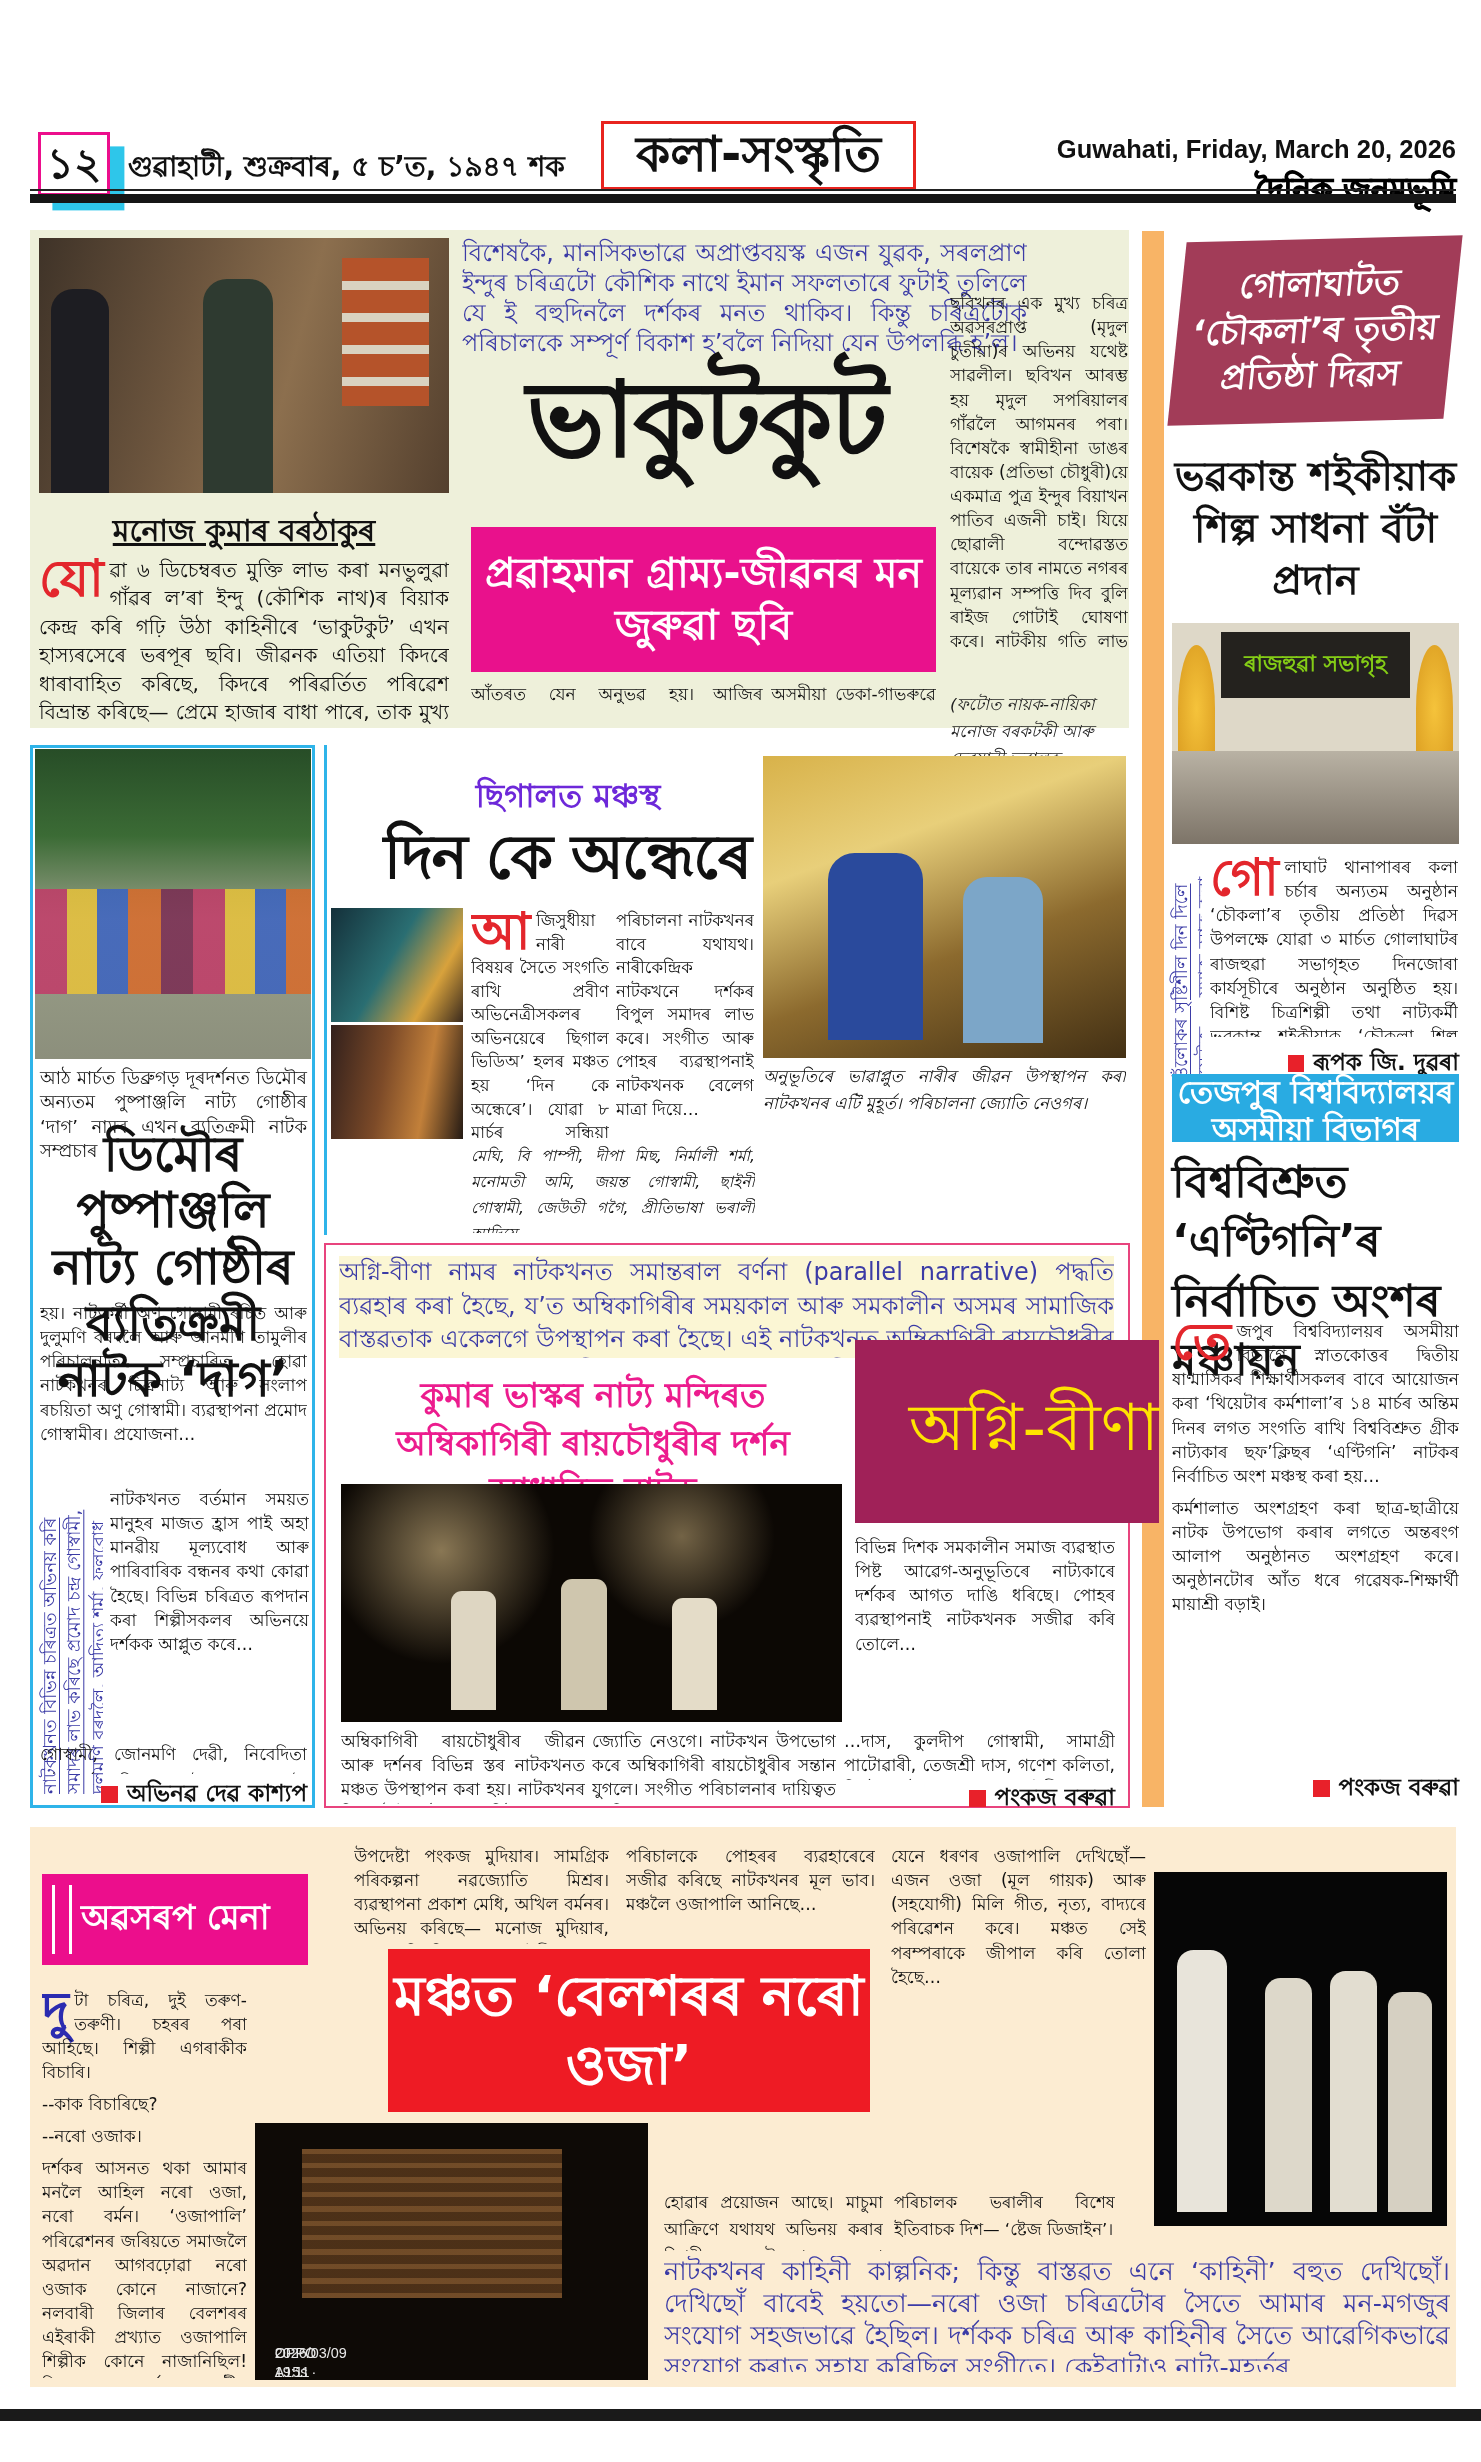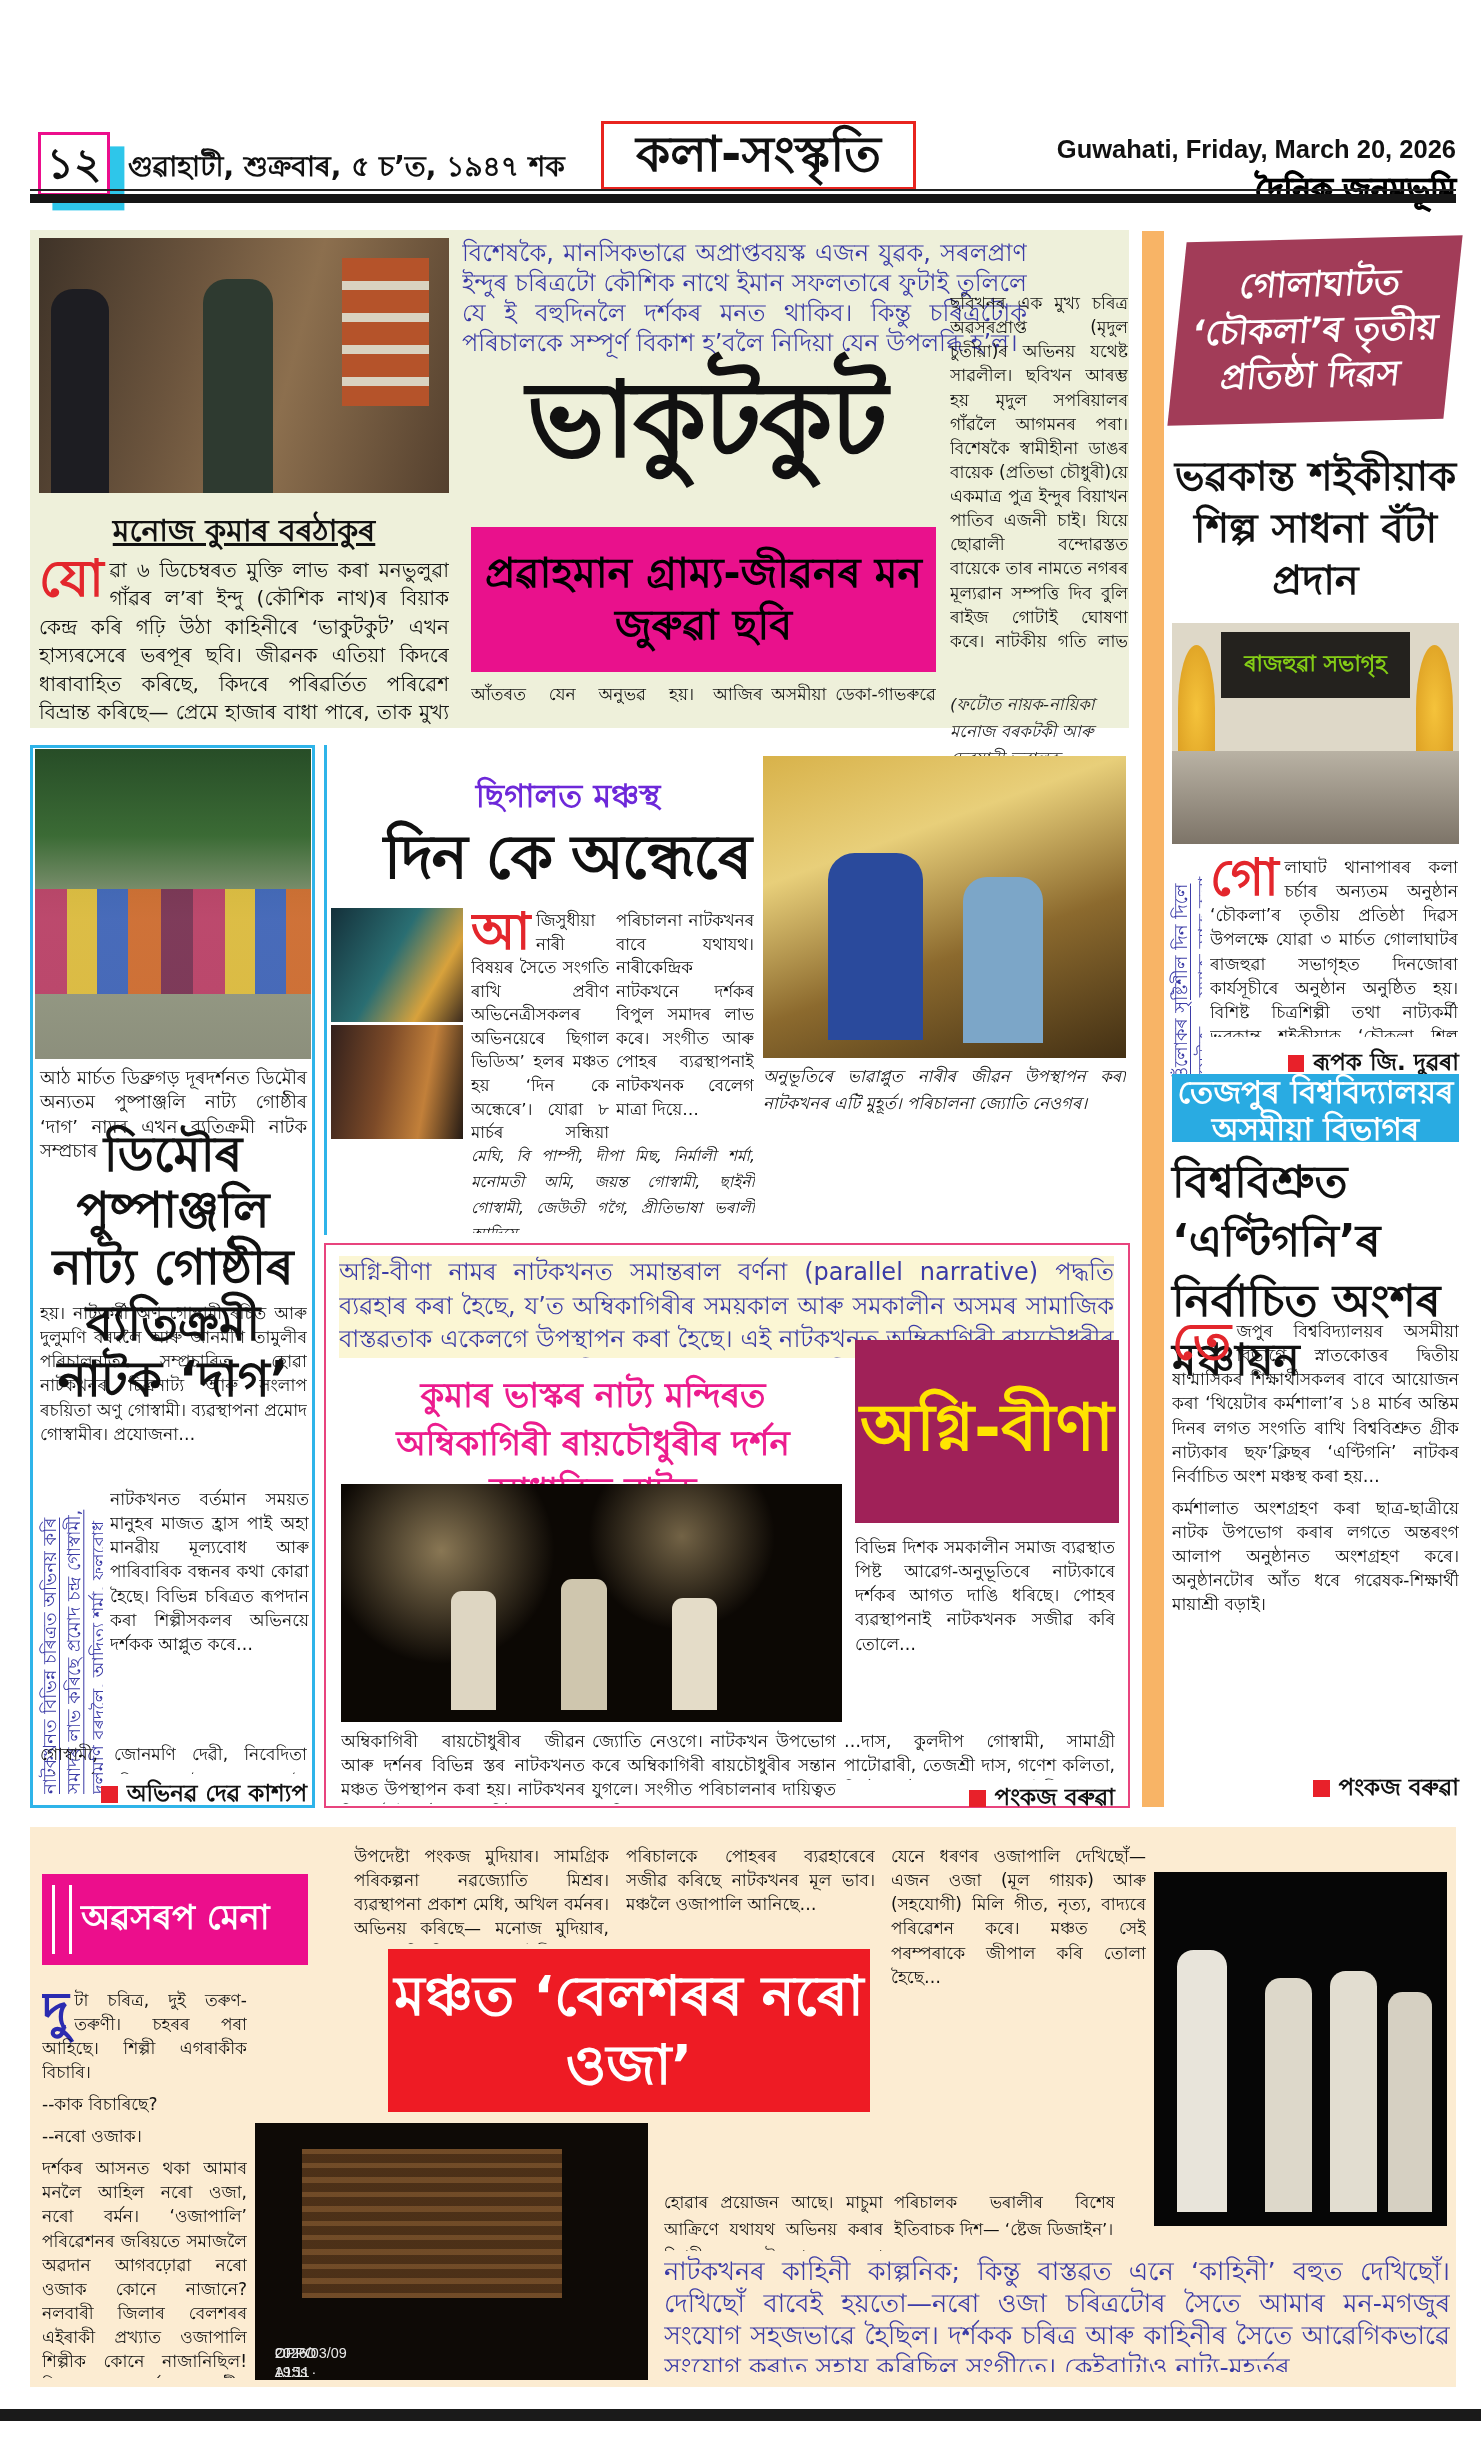--- a/index.html
+++ b/index.html
@@ -47,7 +47,7 @@
      text-align:justify;overflow:hidden;}
   #bhakut-title{left:468px;top:368px;width:476px;font-size:105px;font-weight:bold;line-height:1;
      text-align:center;letter-spacing:-2.2px;}
-  #bhakut-pink{left:471px;top:527px;width:465px;height:145px;background:#e9118c;color:#000000;
+  #bhakut-pink{left:471px;top:527px;width:465px;height:145px;background:#e9118c;color:#ffffff;
      font-size:41px;font-weight:bold;text-align:center;display:flex;align-items:center;justify-content:center;
      line-height:1.25;padding:0 11px;box-sizing:border-box;}
   #bhakut-strip{left:471px;top:682px;width:465px;height:43px;column-count:2;column-gap:19px;font-size:17px;}

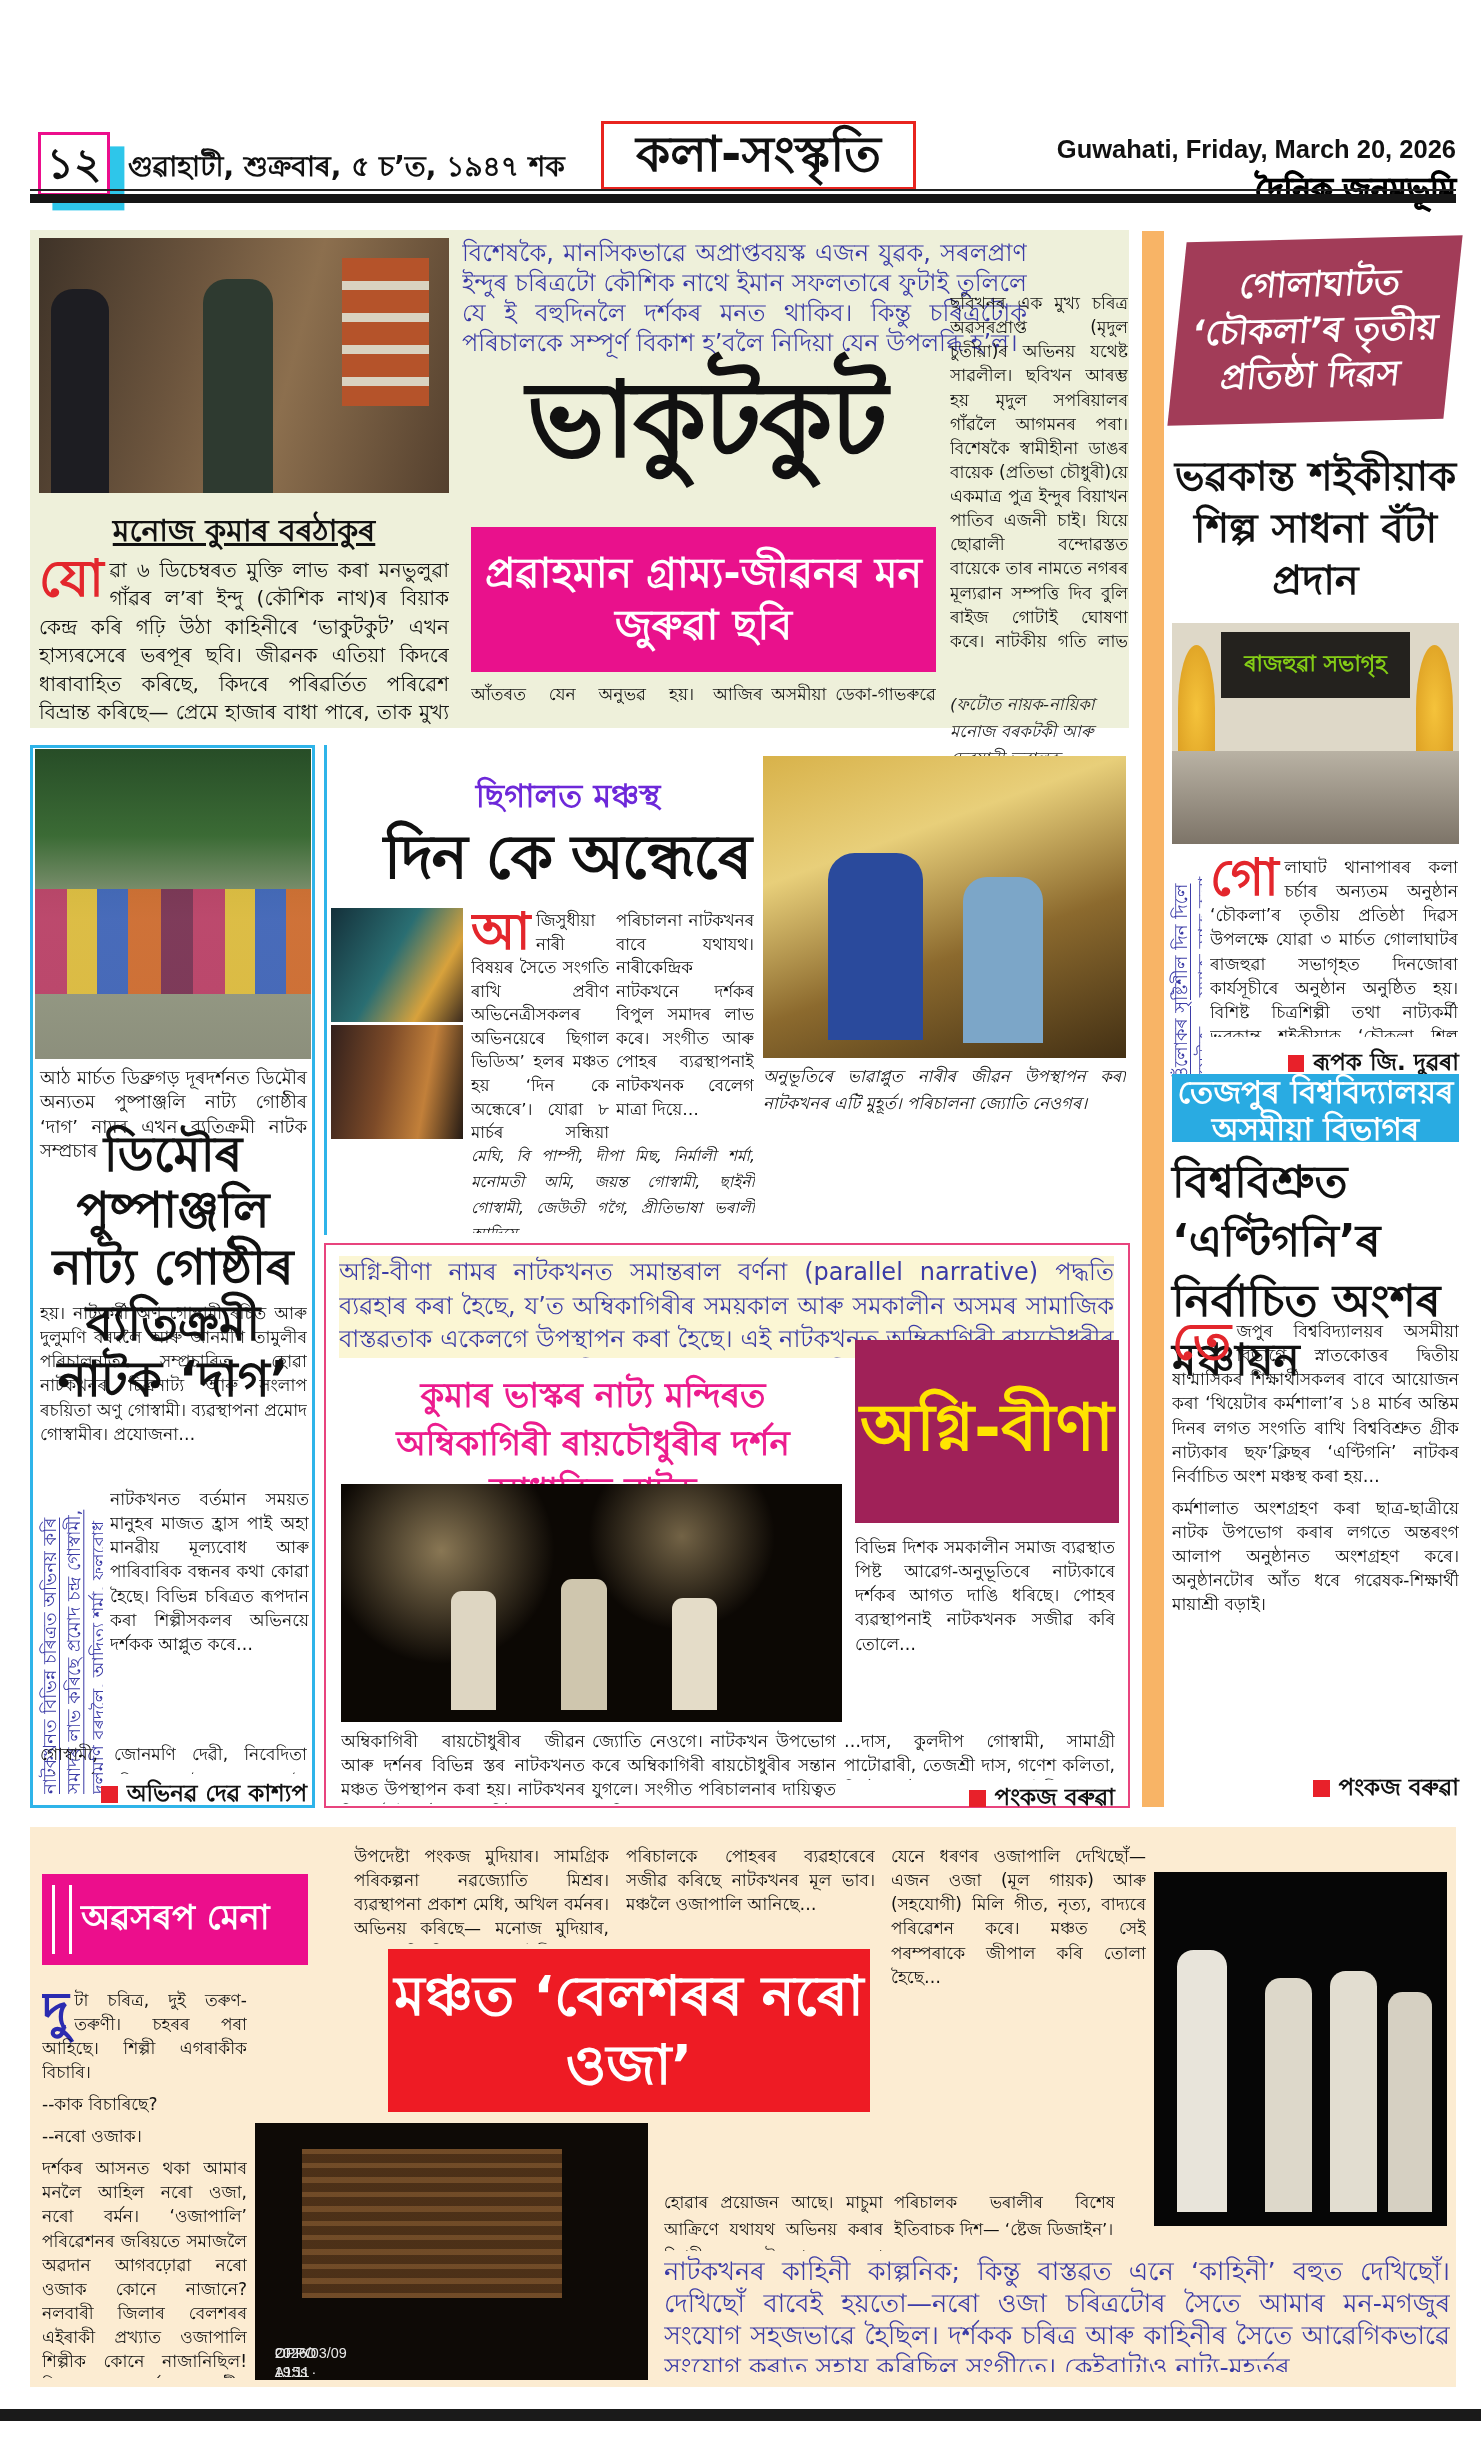--- a/index.html
+++ b/index.html
@@ -111,8 +111,8 @@
      text-align:justify;background:#fbf6d4;overflow:hidden;}
   #agni-subhead{left:344px;top:1372px;width:498px;color:#ec1c8e;font-size:34px;font-weight:bold;
      text-align:center;line-height:1.4;}
-  #agni-titlebox{left:855px;top:1340px;width:264px;height:183px;background:#a02158;color:#ffe400;
-     font-size:65px;font-weight:bold;display:flex;align-items:center;justify-content:center;}
+  #agni-titlebox{left:855px;top:1340px;width:304px;height:183px;background:#a02158;color:#ffe400;
+     font-size:65px;font-weight:normal;display:flex;align-items:center;justify-content:flex-end;}
   #photo-agni{left:341px;top:1484px;width:501px;height:238px;
      background:radial-gradient(circle at 20% 28%,rgba(240,210,150,.55),transparent 26%),
                 radial-gradient(circle at 68% 22%,rgba(240,210,150,.45),transparent 24%),#0c0804;}

